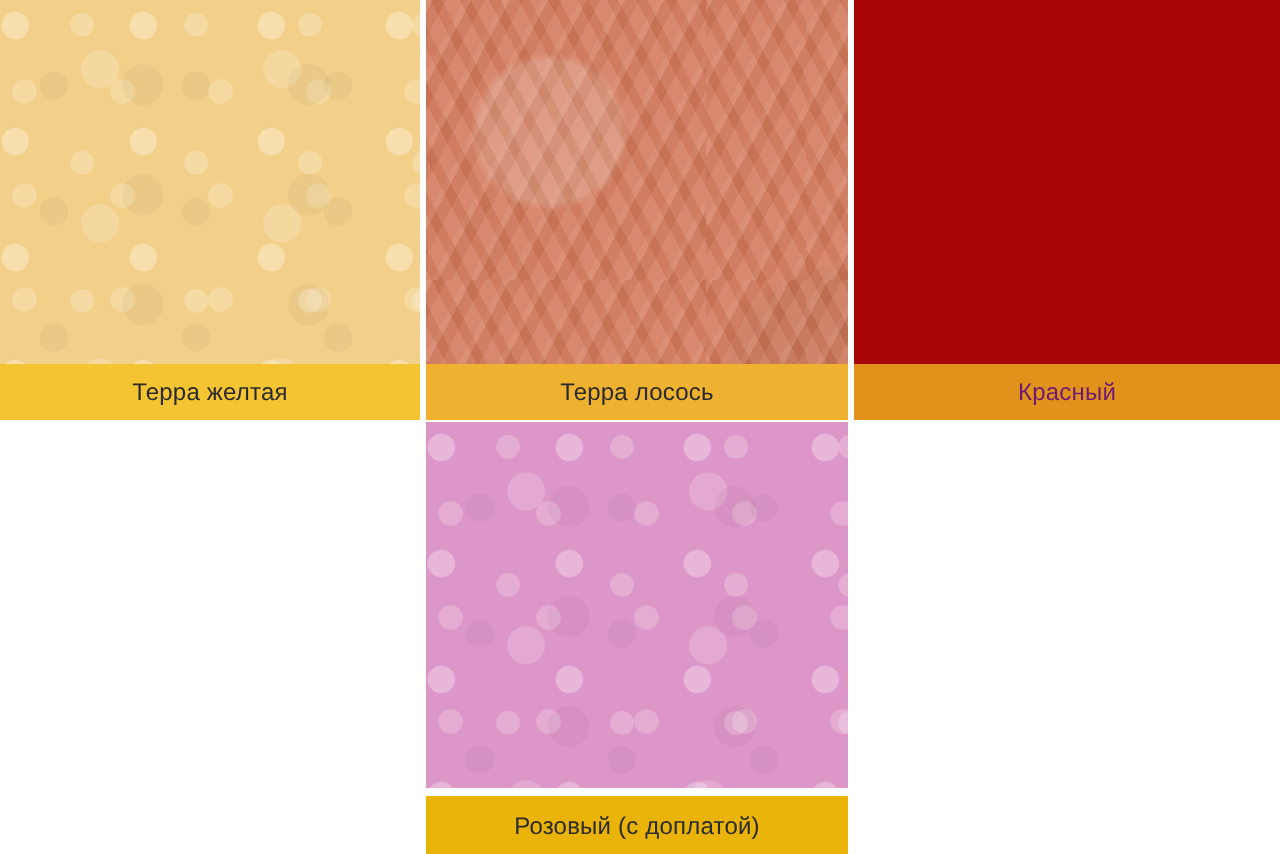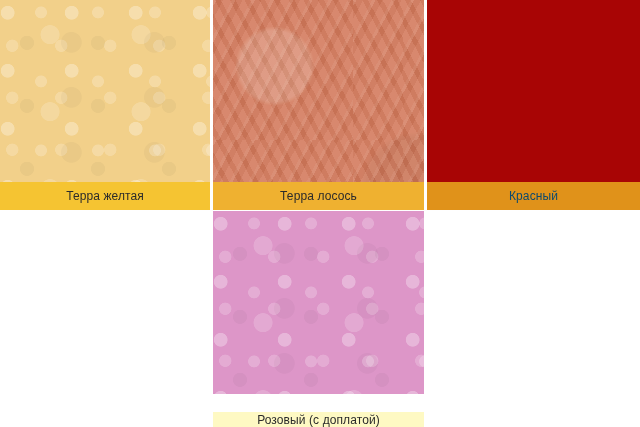--- a/index.html
+++ b/index.html
@@ -82,7 +82,7 @@
     </div>
     <div class="swatch-card" style="left: 427px; top: 0px; width: 213px; height: 210px;">
       <div class="swatch-color tex-flat" style="background: rgb(168, 5, 5); height: 182px;"></div>
-      <div class="swatch-caption" style="background: rgb(224, 146, 26); height: 28px; color: #0c4a6e;">
+      <div class="swatch-caption" style="background: rgb(224, 146, 26); height: 28px; color: #701a75;">
         <span>Красный</span>
       </div>
     </div>

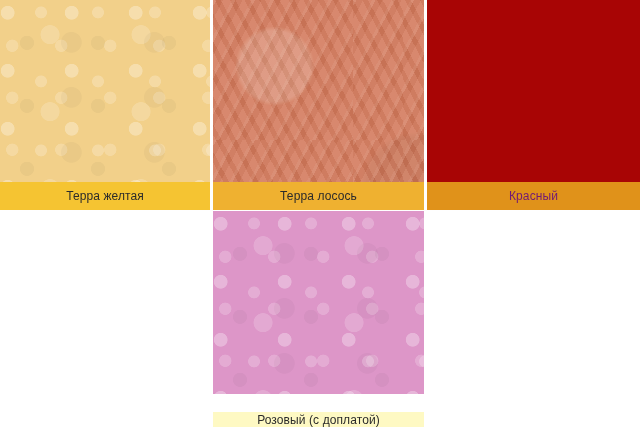--- a/index.html
+++ b/index.html
@@ -88,7 +88,7 @@
     </div>
     <div class="swatch-card" style="left: 213px; top: 211px; width: 211px; height: 216px;">
       <div class="swatch-color tex-paper" style="background: rgb(221, 150, 200); height: 183px;"></div>
-      <div class="swatch-caption" style="background: #fef9c3; height: 15px; color: rgb(43, 43, 43);">
+      <div class="swatch-caption" style="background: #eab308; height: 29px; color: rgb(43, 43, 43);">
         <span>Розовый (с доплатой)</span>
       </div>
     </div>

